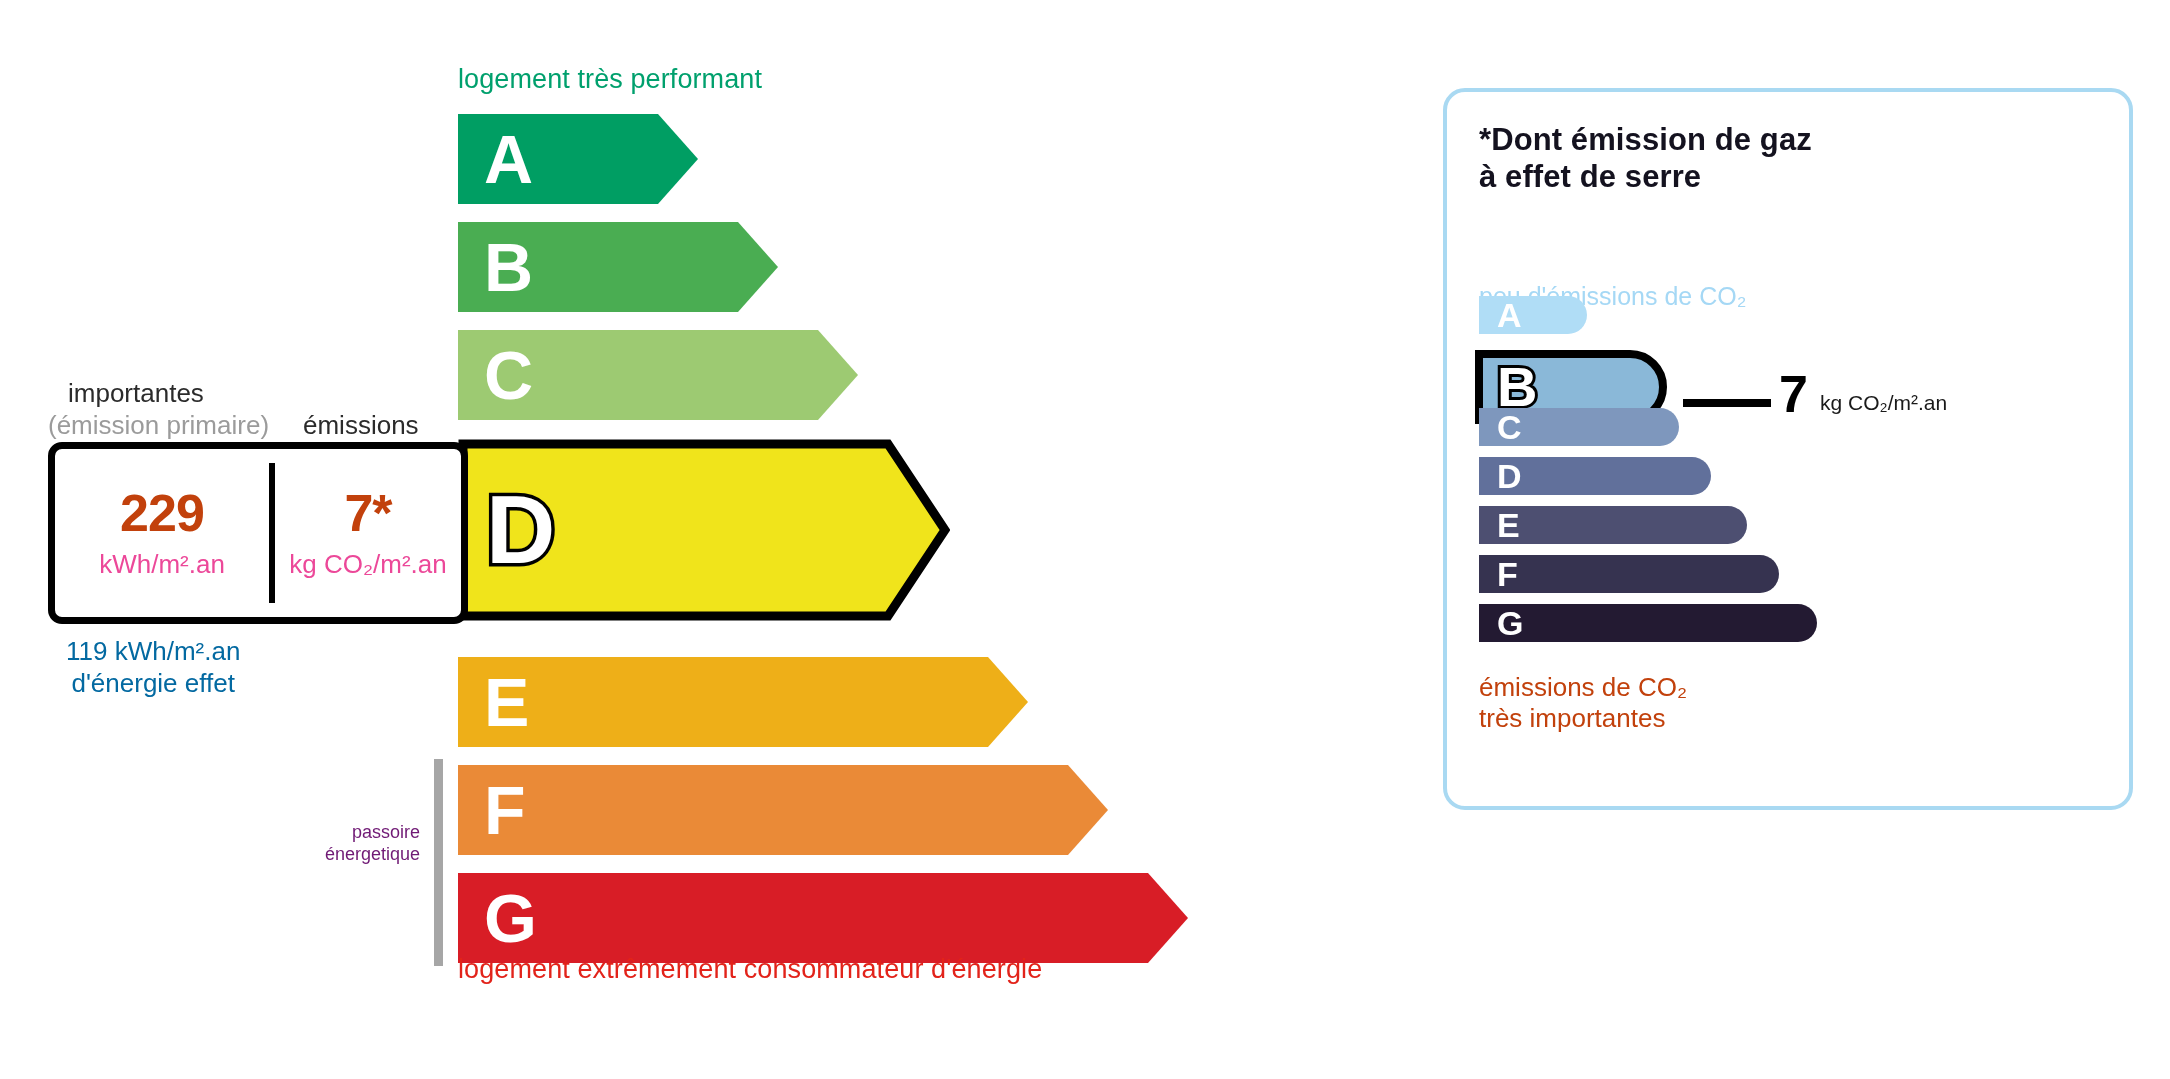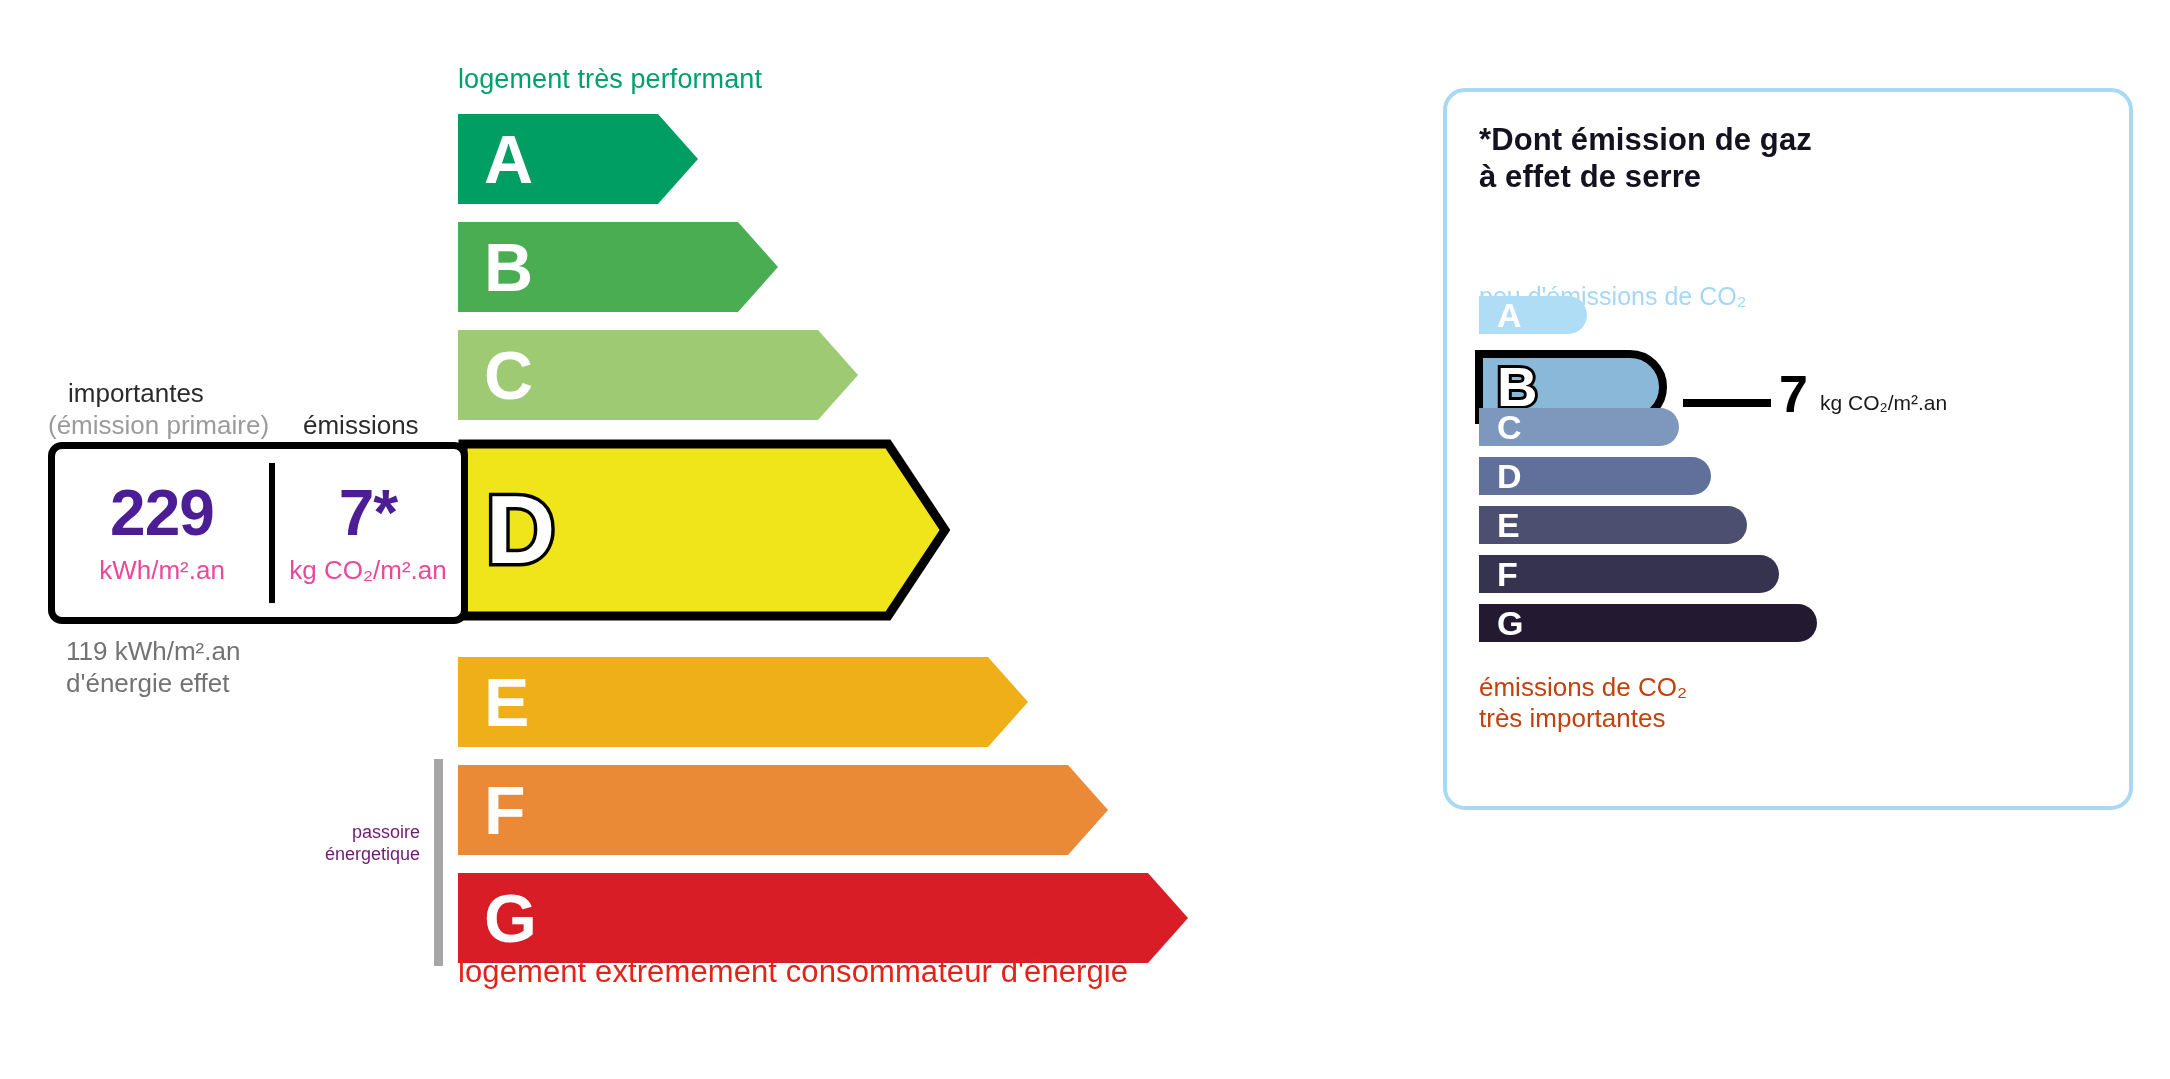--- a/index.html
+++ b/index.html
@@ -60,7 +60,7 @@
     align-items:center;justify-content:center;}
   #cell-conso{left:0;width:214px;}
   #cell-emis{left:220px;right:0;}
-  .val-num{font-size:64px;font-weight:bold;color:#4c1d95;line-height:1;letter-spacing:-1px;}
+  .val-num{font-size:52px;font-weight:bold;color:#c2410c;line-height:1;letter-spacing:-1px;}
   .val-unit{font-size:26px;color:#ec4899;margin-top:10px;}
 
   .lbl-conso{position:absolute;left:68px;top:364px;font-size:26px;color:#2b2b2b;white-space:nowrap;}

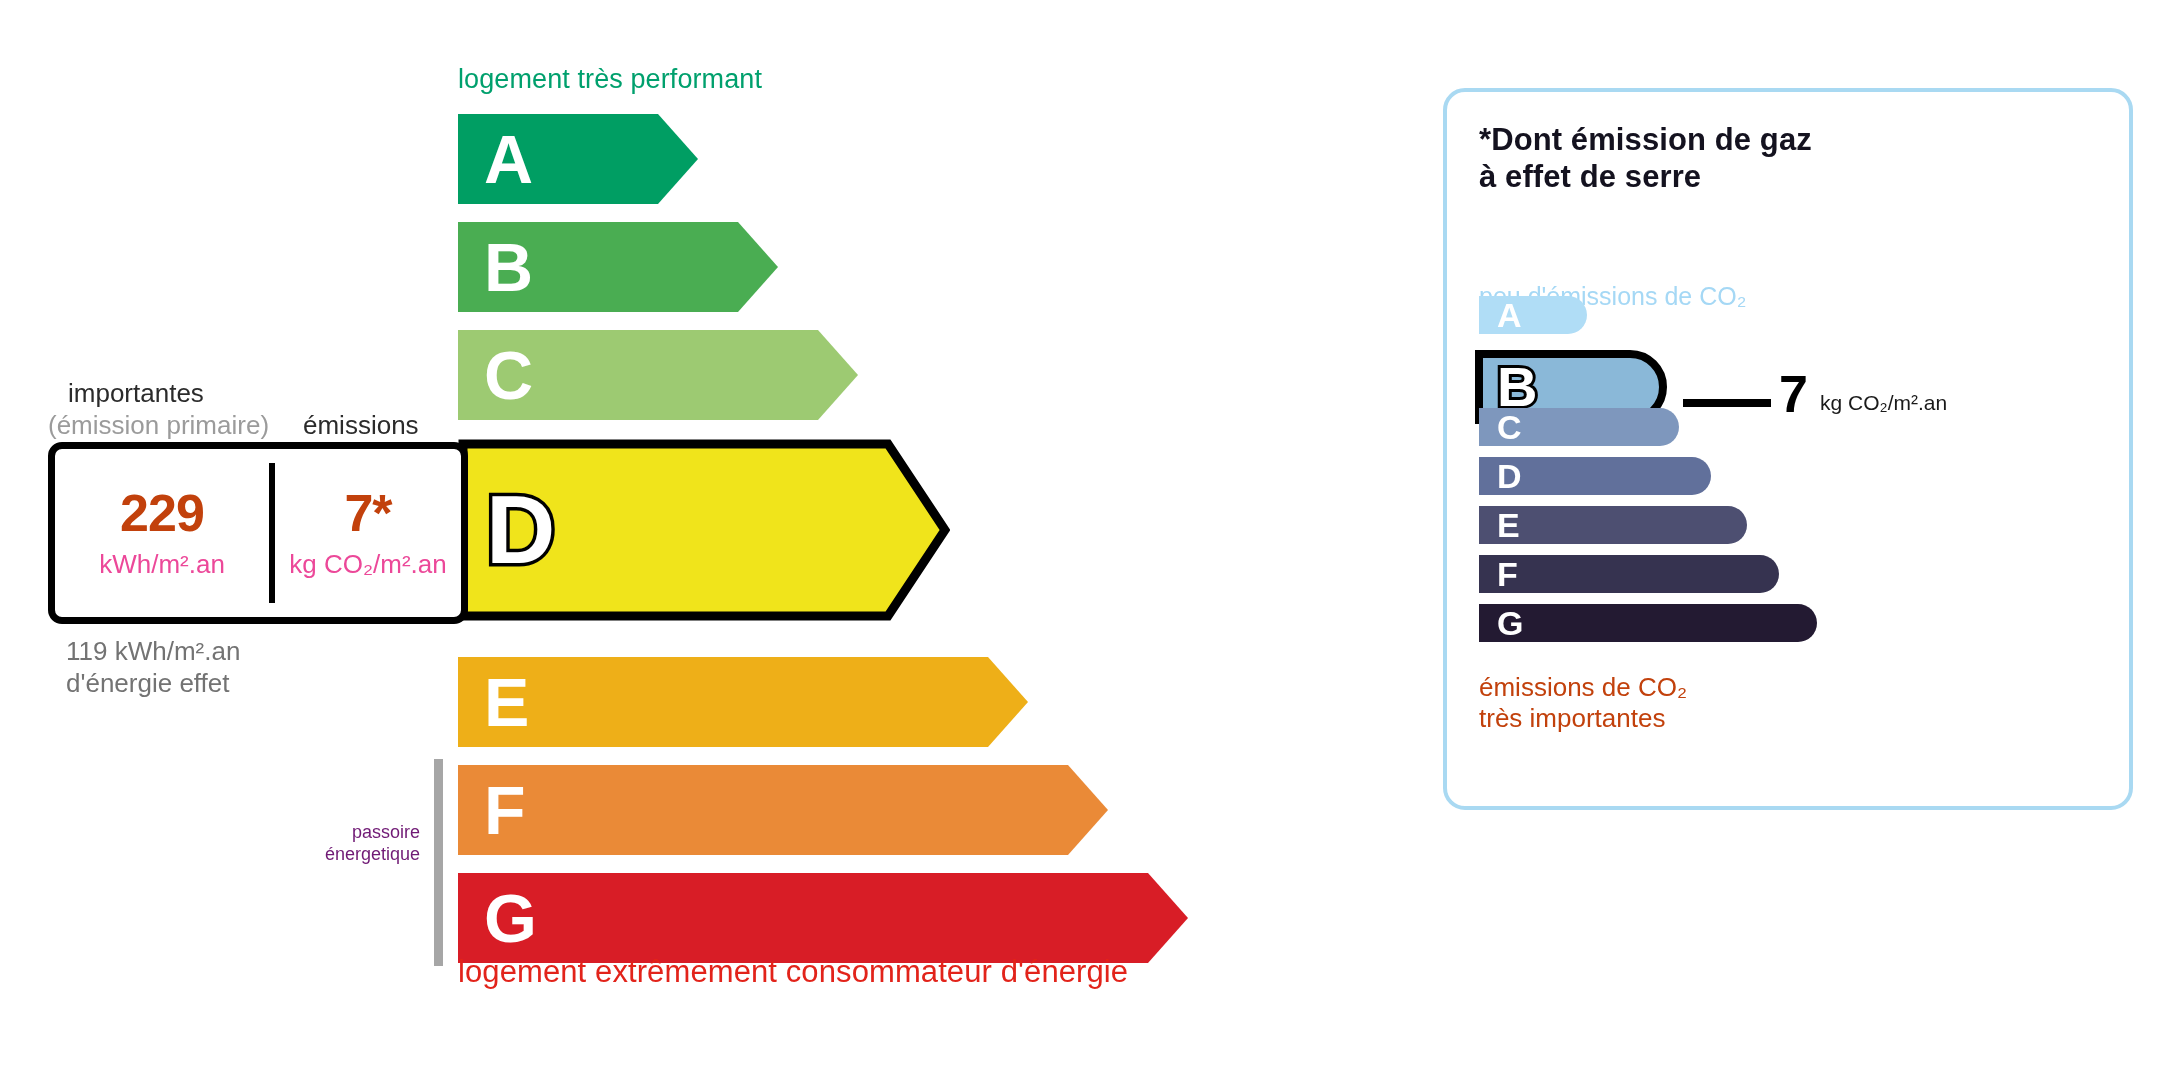--- a/index.html
+++ b/index.html
@@ -67,7 +67,7 @@
   .lbl-conso2{position:absolute;left:48px;top:396px;font-size:26px;color:#9b9b9b;white-space:nowrap;}
   .lbl-emis{position:absolute;left:303px;top:396px;font-size:26px;color:#2b2b2b;white-space:nowrap;}
 
-  .final-energy{position:absolute;left:66px;top:622px;font-size:26px;color:#737373;line-height:1.22;white-space:nowrap;}
+  .final-energy{position:absolute;left:66px;top:622px;font-size:26px;color:#0369a1;line-height:1.22;white-space:nowrap;text-align:center;}
 
   .passoire-bar{position:absolute;left:434px;top:745px;width:9px;height:207px;background:#a6a6a6;}
   .passoire-text{position:absolute;left:200px;top:808px;width:220px;text-align:right;

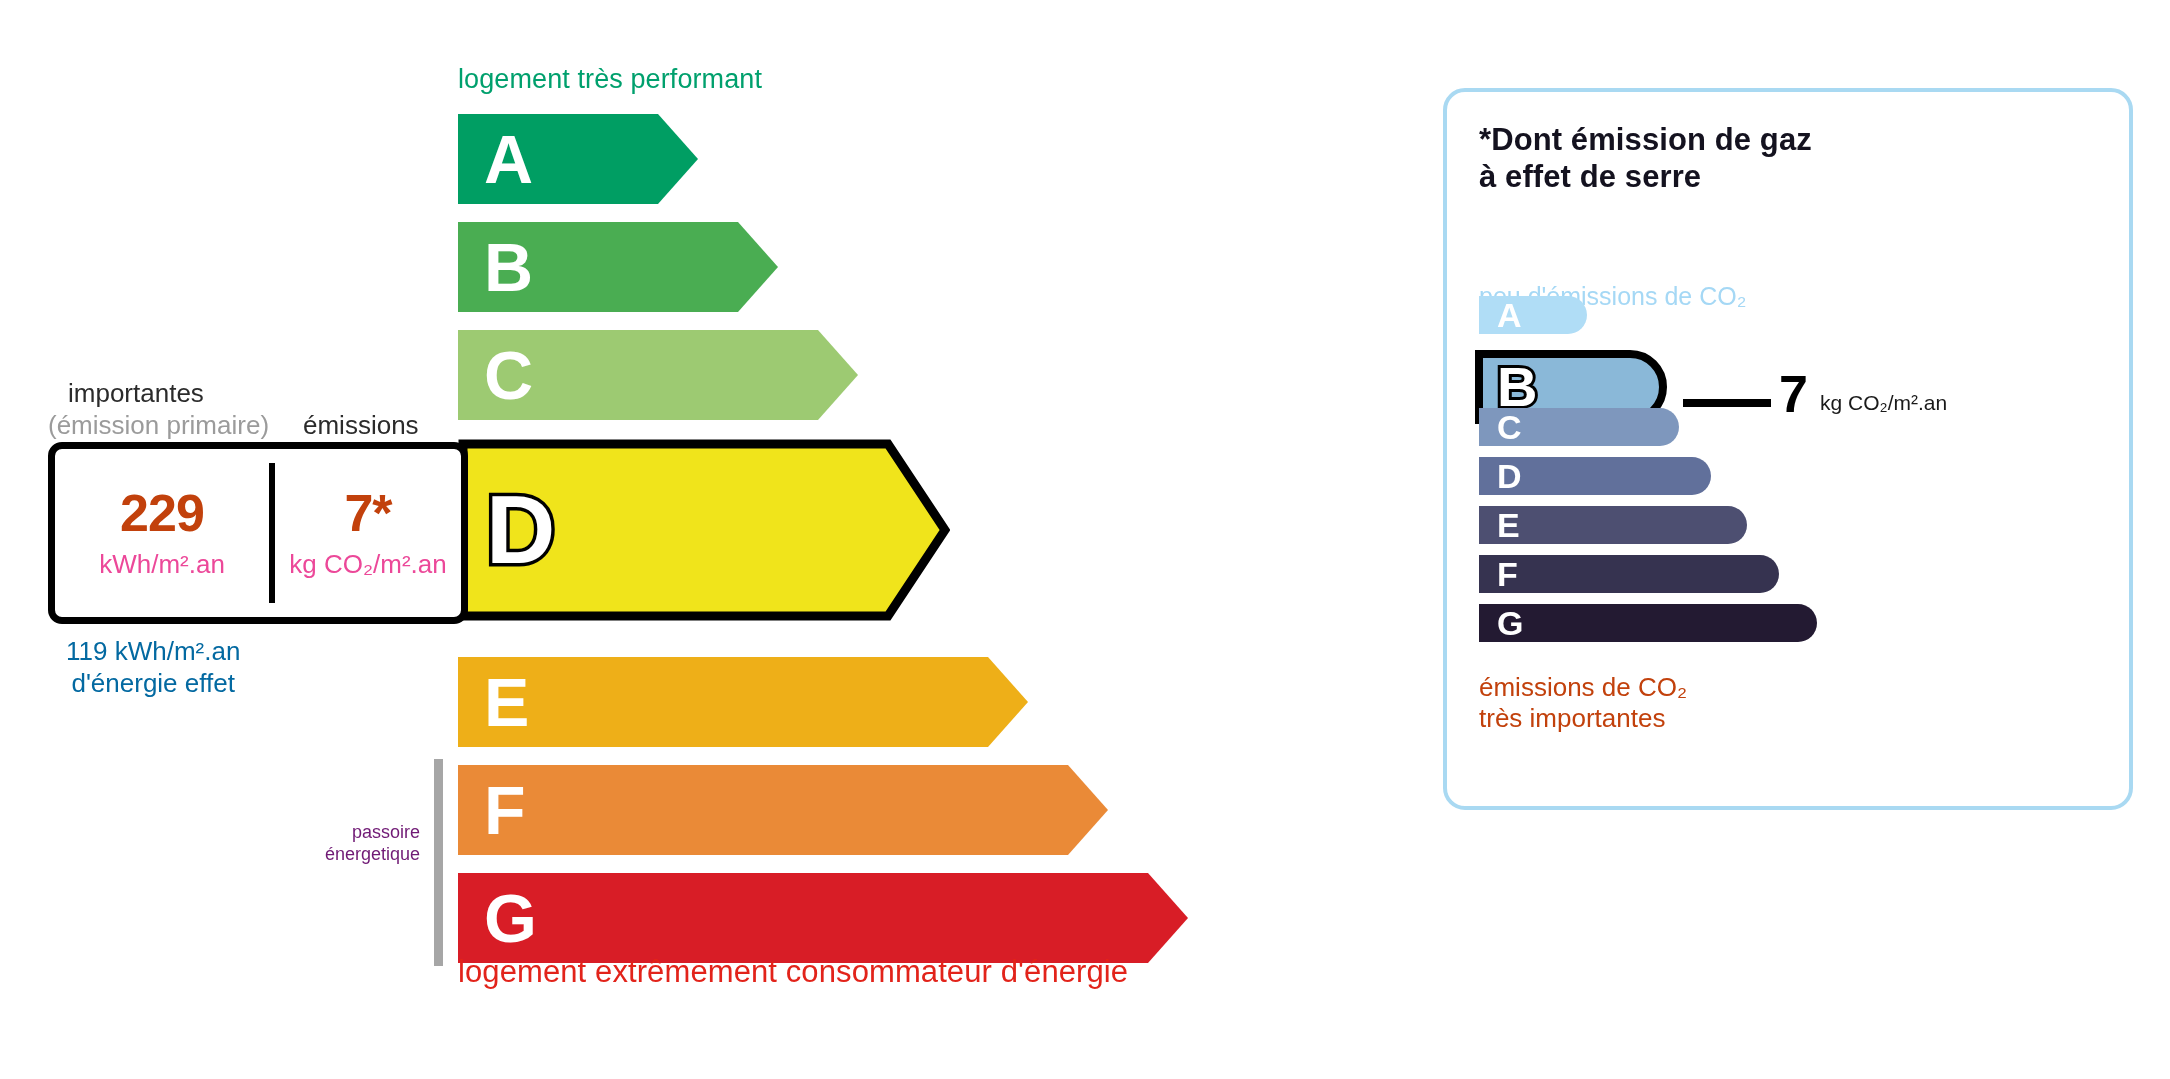--- a/index.html
+++ b/index.html
@@ -18,7 +18,7 @@
   }
   .bottom-caption{
     position:absolute;left:458px;top:940px;
-    font-size:31px;color:#e2231a;white-space:nowrap;letter-spacing:.1px;
+    font-size:27px;color:#e2231a;white-space:nowrap;letter-spacing:.1px;
   }
 
   

